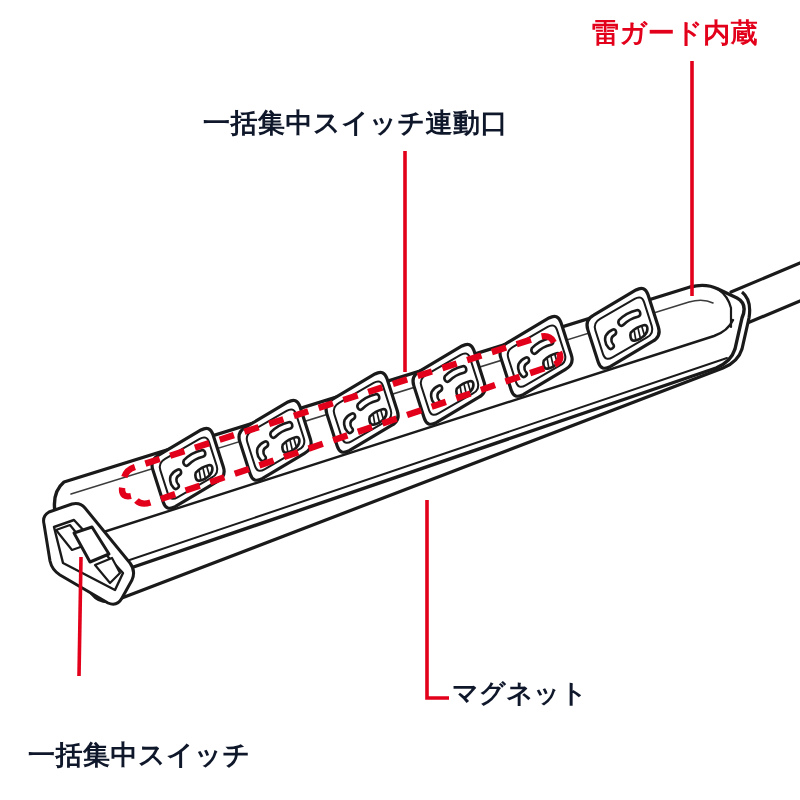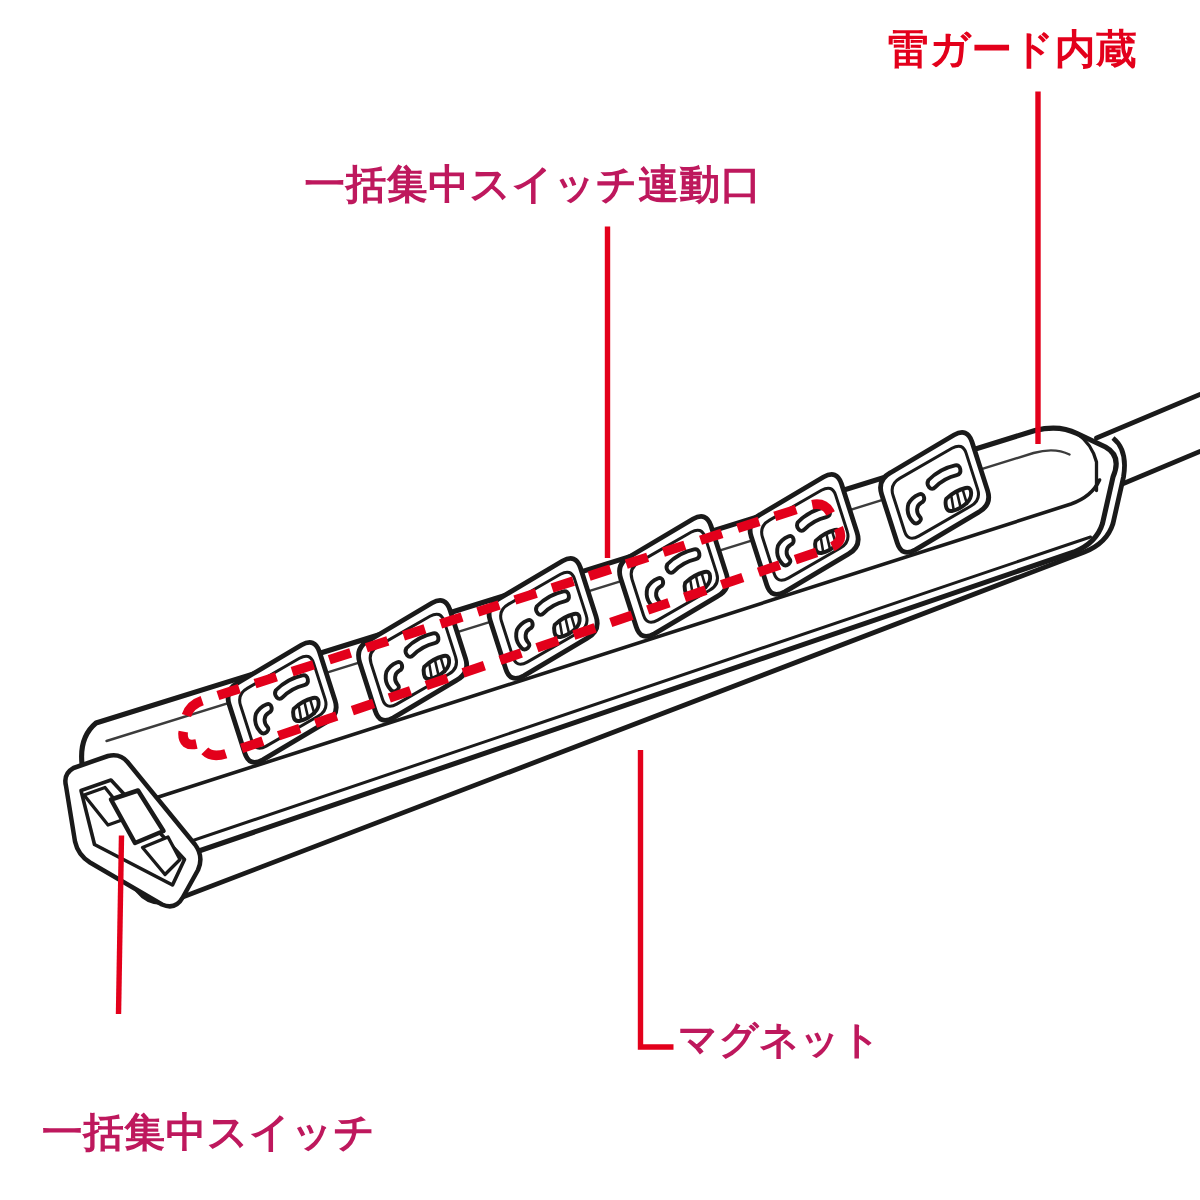--- a/index.html
+++ b/index.html
@@ -35,7 +35,7 @@
     line-height: 1.18;
     font-family: "Liberation Sans", "DejaVu Sans", sans-serif;
   }
-  .callout.black { color: #be185d; }
+  .callout.black { color: #0f172a; }
   .callout.red   { color: #e3001b; }
 
   #label-surge       { left: 592px; top: 18px;  font-size: 27px; }

